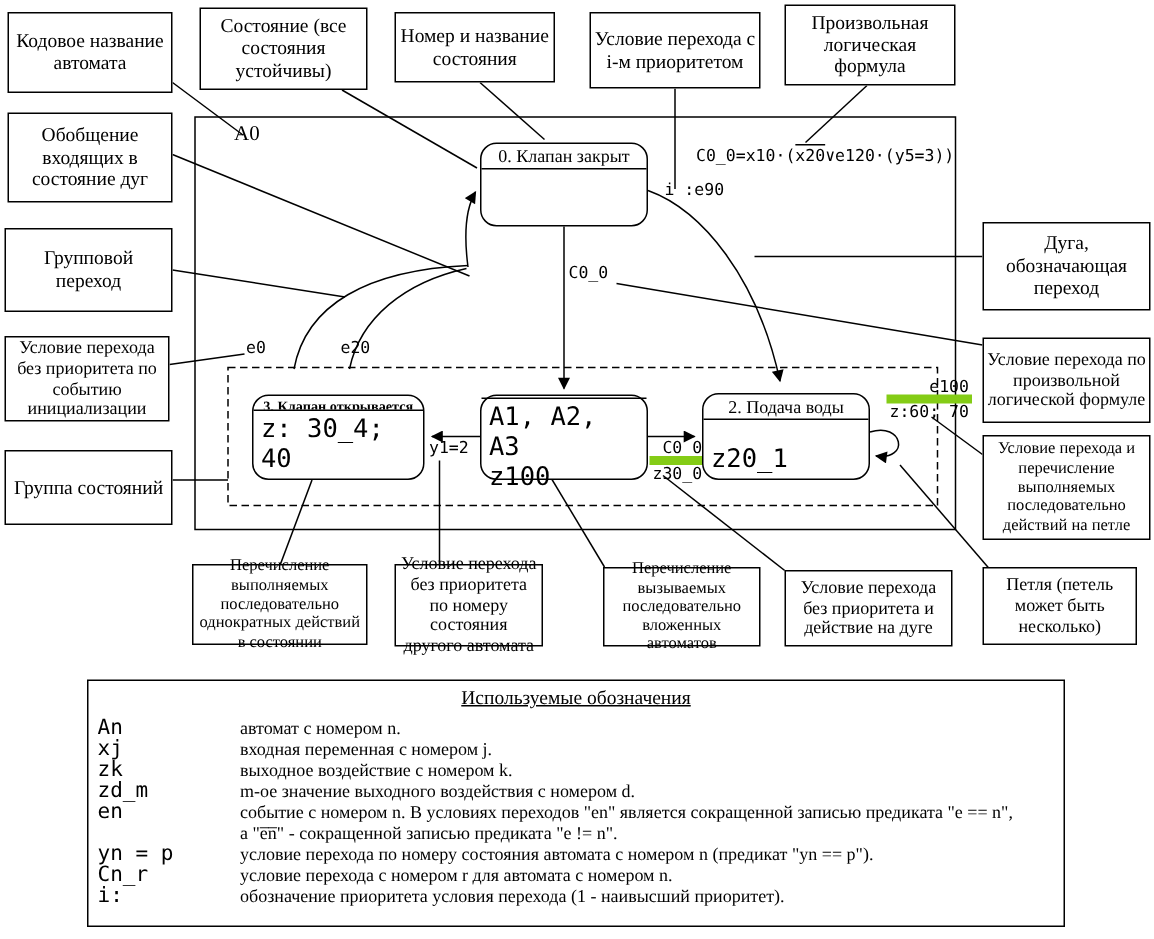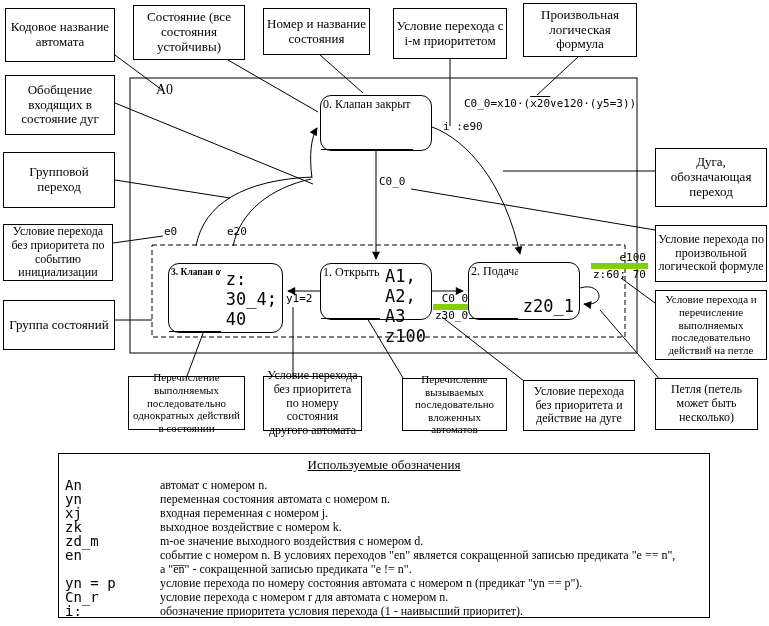--- a/index.html
+++ b/index.html
@@ -13,7 +13,7 @@
   .co-md{font-size:12px;}
   .co-sm{font-size:11px;}
   .state{position:absolute;border:1px solid #000;border-radius:11px;background:#fff;
-         box-sizing:border-box;display:flex;}
+         box-sizing:border-box;display:flex;flex-direction:column;}
   .state-title{border-bottom:1px solid #000;text-align:center;font-size:12px;
                padding:1px 2px 0 2px;white-space:nowrap;overflow:hidden;}
   .state-title.small{font-size:9.5px;font-weight:bold;padding-top:3px;}

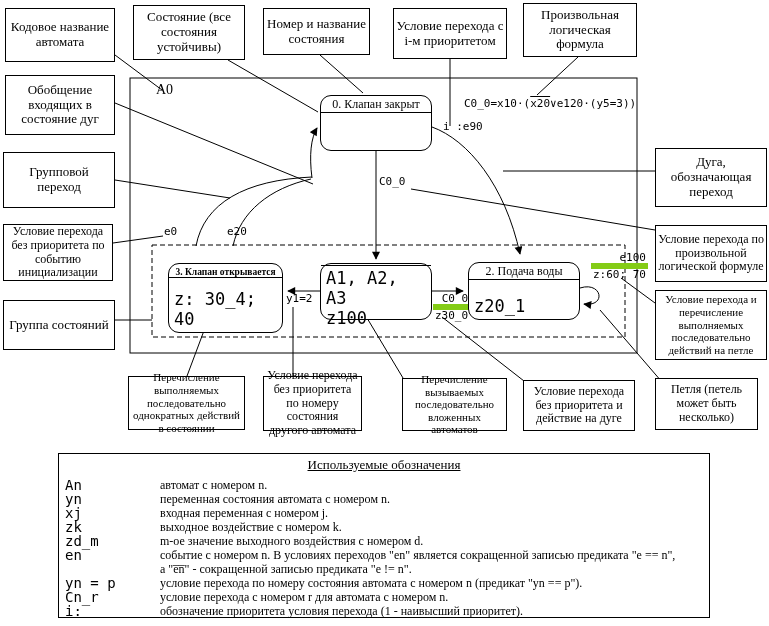--- a/index.html
+++ b/index.html
@@ -138,7 +138,7 @@
       <span class="bottom">z20_1</span>
     </div>
   </div>
-  <div class="state" style="left:168px;top:263px;width:115px;height:70px">
+  <div class="state" style="left:168px;top:263px;width:115px;height:57px">
     <div class="state-title small">3. Клапан открывается</div>
     <div class="state-body">
       <span class="bottom">z: 30_4; 40</span>

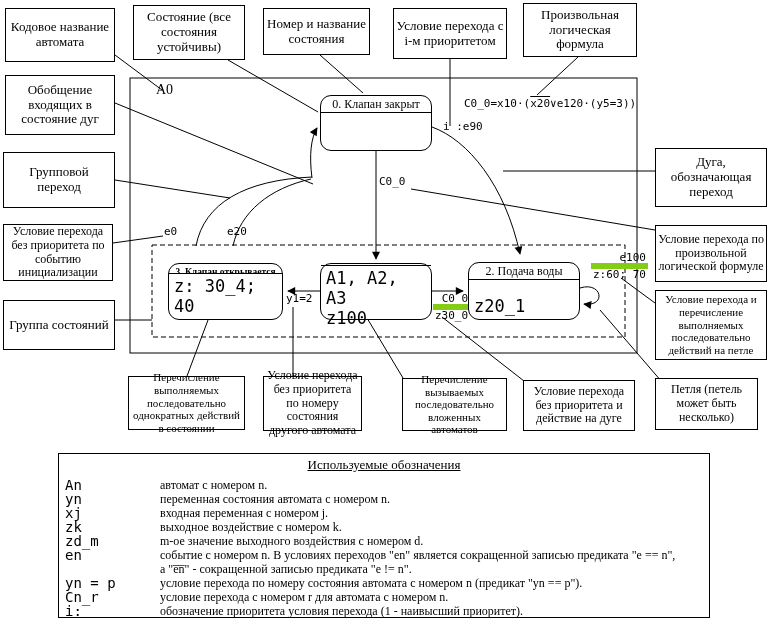--- a/index.html
+++ b/index.html
@@ -152,10 +152,6 @@
       <span class="legend-desc">автомат с номером n.</span>
     </div>
     <div class="legend-row">
-      <span class="legend-term">yn</span>
-      <span class="legend-desc">переменная состояния автомата с номером n.</span>
-    </div>
-    <div class="legend-row">
       <span class="legend-term">xj</span>
       <span class="legend-desc">входная переменная с номером j.</span>
     </div>

